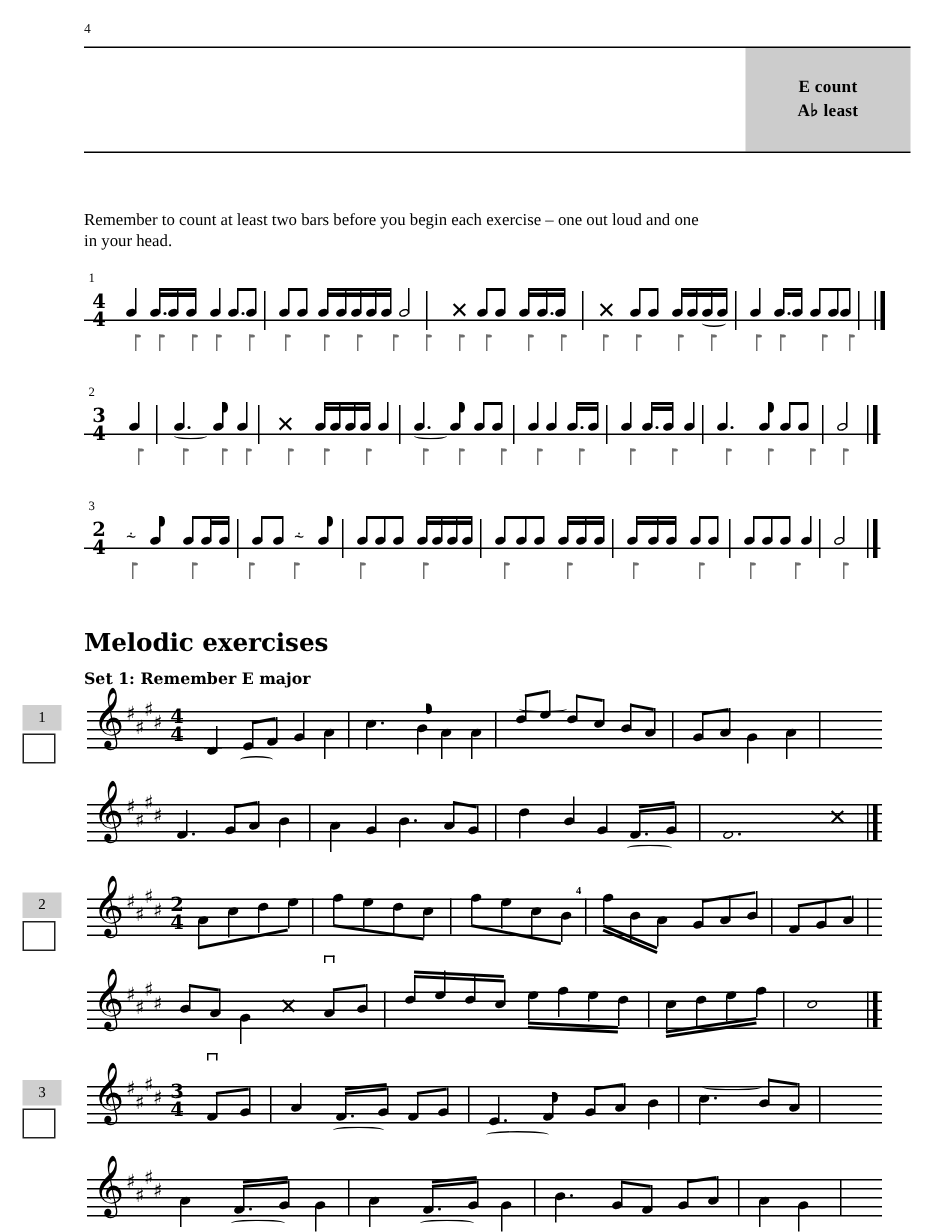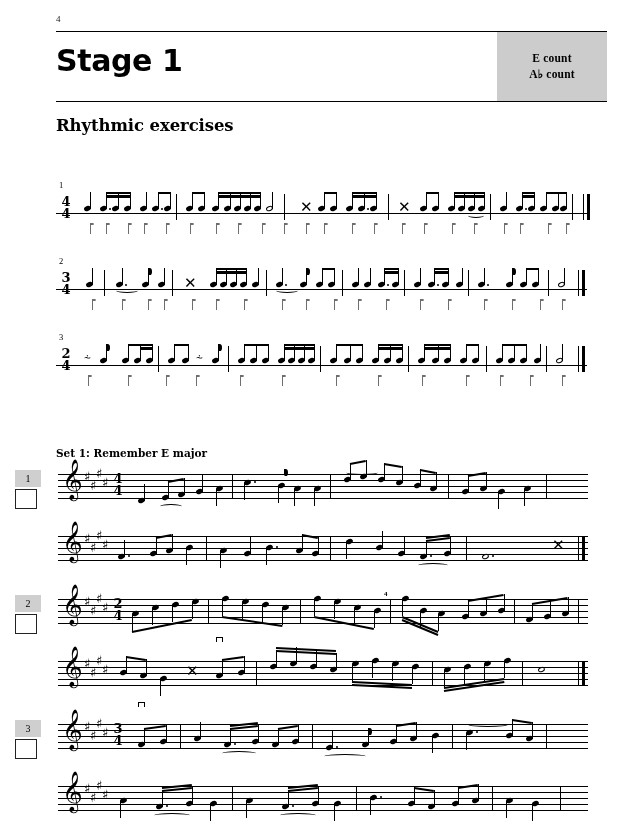--- a/index.html
+++ b/index.html
@@ -323,7 +323,6 @@
     <div>A♭ count</div>
   </div>
 
-  <div class="stage-title">Stage 1</div>
   <div class="rule-bottom"></div>
 
   <div class="h2" style="top:116px;">Rhythmic exercises</div>

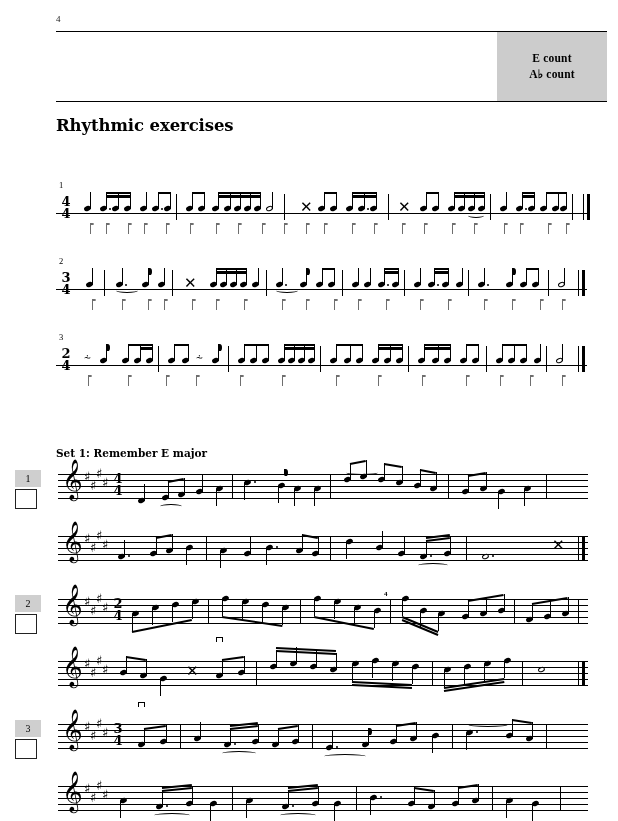--- a/index.html
+++ b/index.html
@@ -320,7 +320,7 @@
 
   <div class="key-panel">
     <div>E count</div>
-    <div>A♭ count</div>
+    <div>A♭ least</div>
   </div>
 
   <div class="rule-bottom"></div>

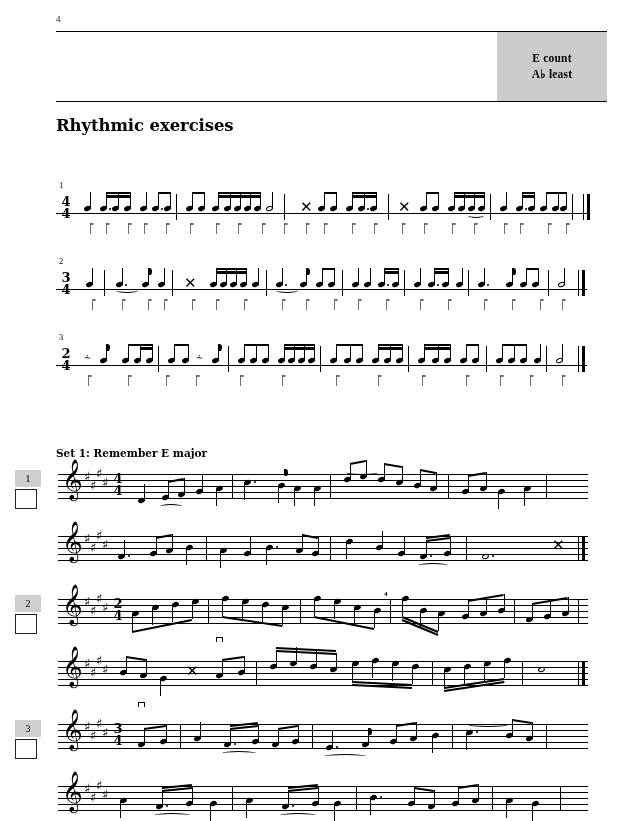--- a/index.html
+++ b/index.html
@@ -325,7 +325,6 @@
 
   <div class="rule-bottom"></div>
 
-  <div class="h2" style="top:116px;">Rhythmic exercises</div>
 
   <div class="system" id="rh1" style="left:0;top:0;">
     <div class="sysnum" style="left:59px;top:180px;">1</div>

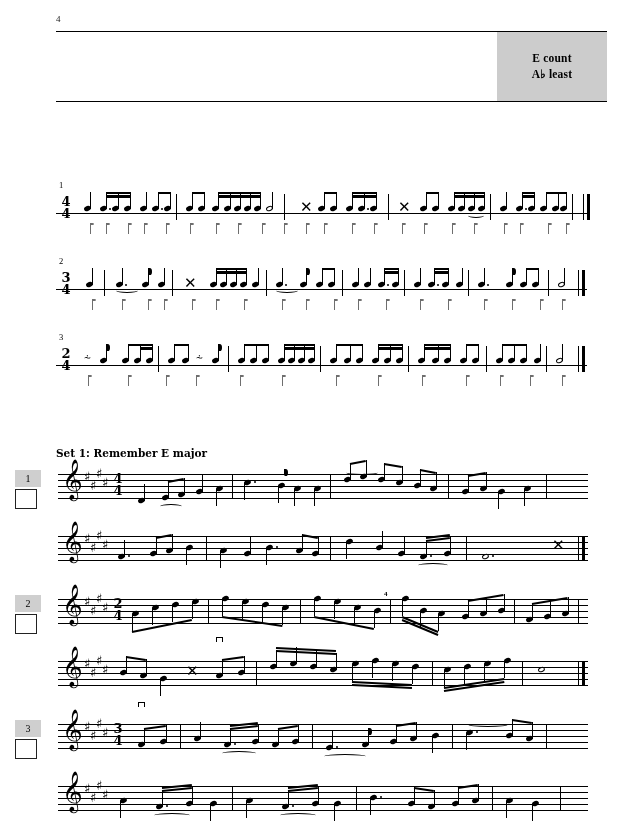--- a/index.html
+++ b/index.html
@@ -325,6 +325,7 @@
 
   <div class="rule-bottom"></div>
 
+  <div class="intro" style="top:140px;">Remember to count at least two bars before you begin each exercise – one out loud and one in your head.</div>
 
   <div class="system" id="rh1" style="left:0;top:0;">
     <div class="sysnum" style="left:59px;top:180px;">1</div>

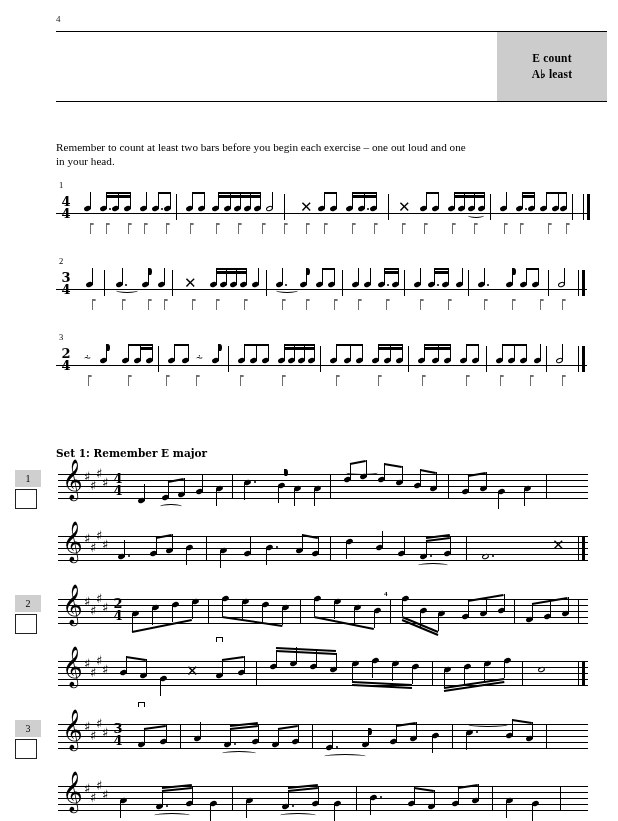--- a/index.html
+++ b/index.html
@@ -354,6 +354,7 @@
     <div class="rline" style="left:56px;top:365px;width:531px;"></div>
   </div>
 
+  <div class="h2" style="top:419px;">Melodic exercises</div>
   <div class="h3" style="top:447px;">Set 1: Remember E major</div>
 
   <div class="exbox" style="left:15px;top:470px;">

